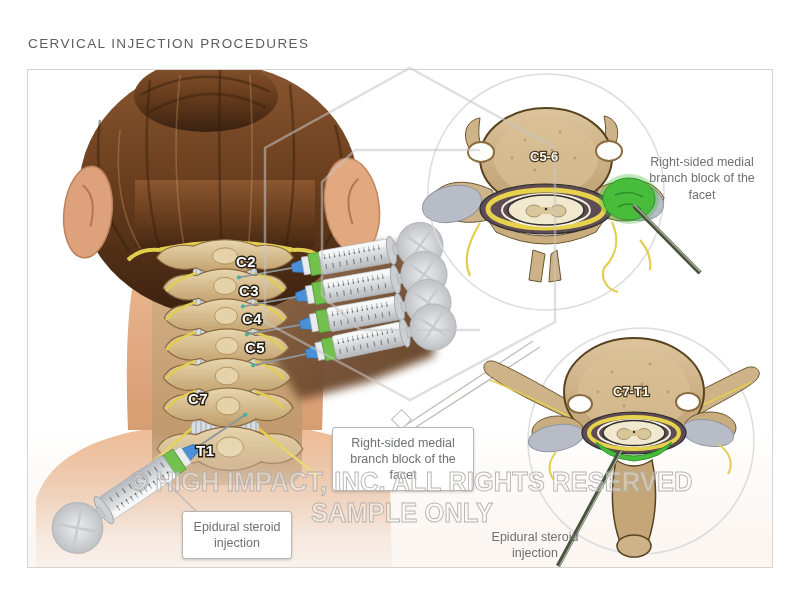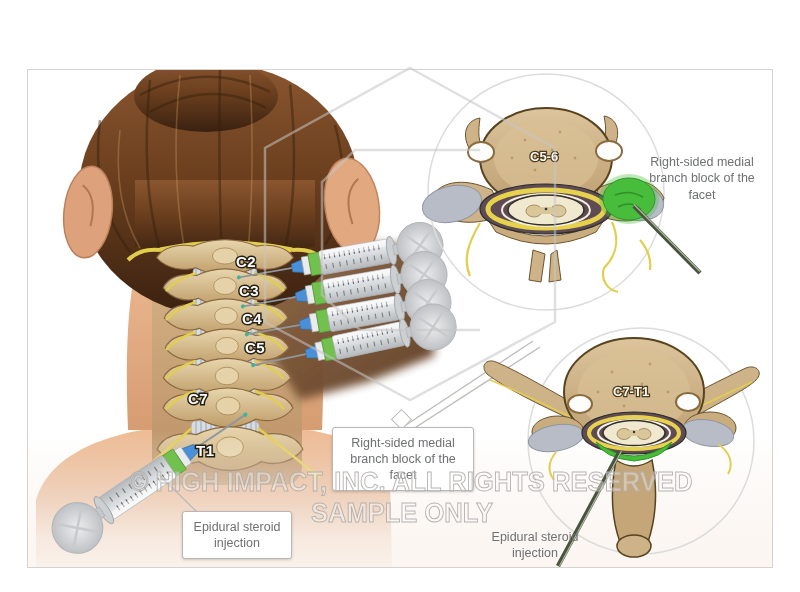--- a/index.html
+++ b/index.html
@@ -287,6 +287,7 @@
   </g>
 </svg>
 
+<div class="page-title">CERVICAL INJECTION PROCEDURES</div>
 
 <div class="diamond" id="diamond-medial"></div>
 <div class="callout-box" id="box-medial">Right-sided medial branch block of the facet</div>

